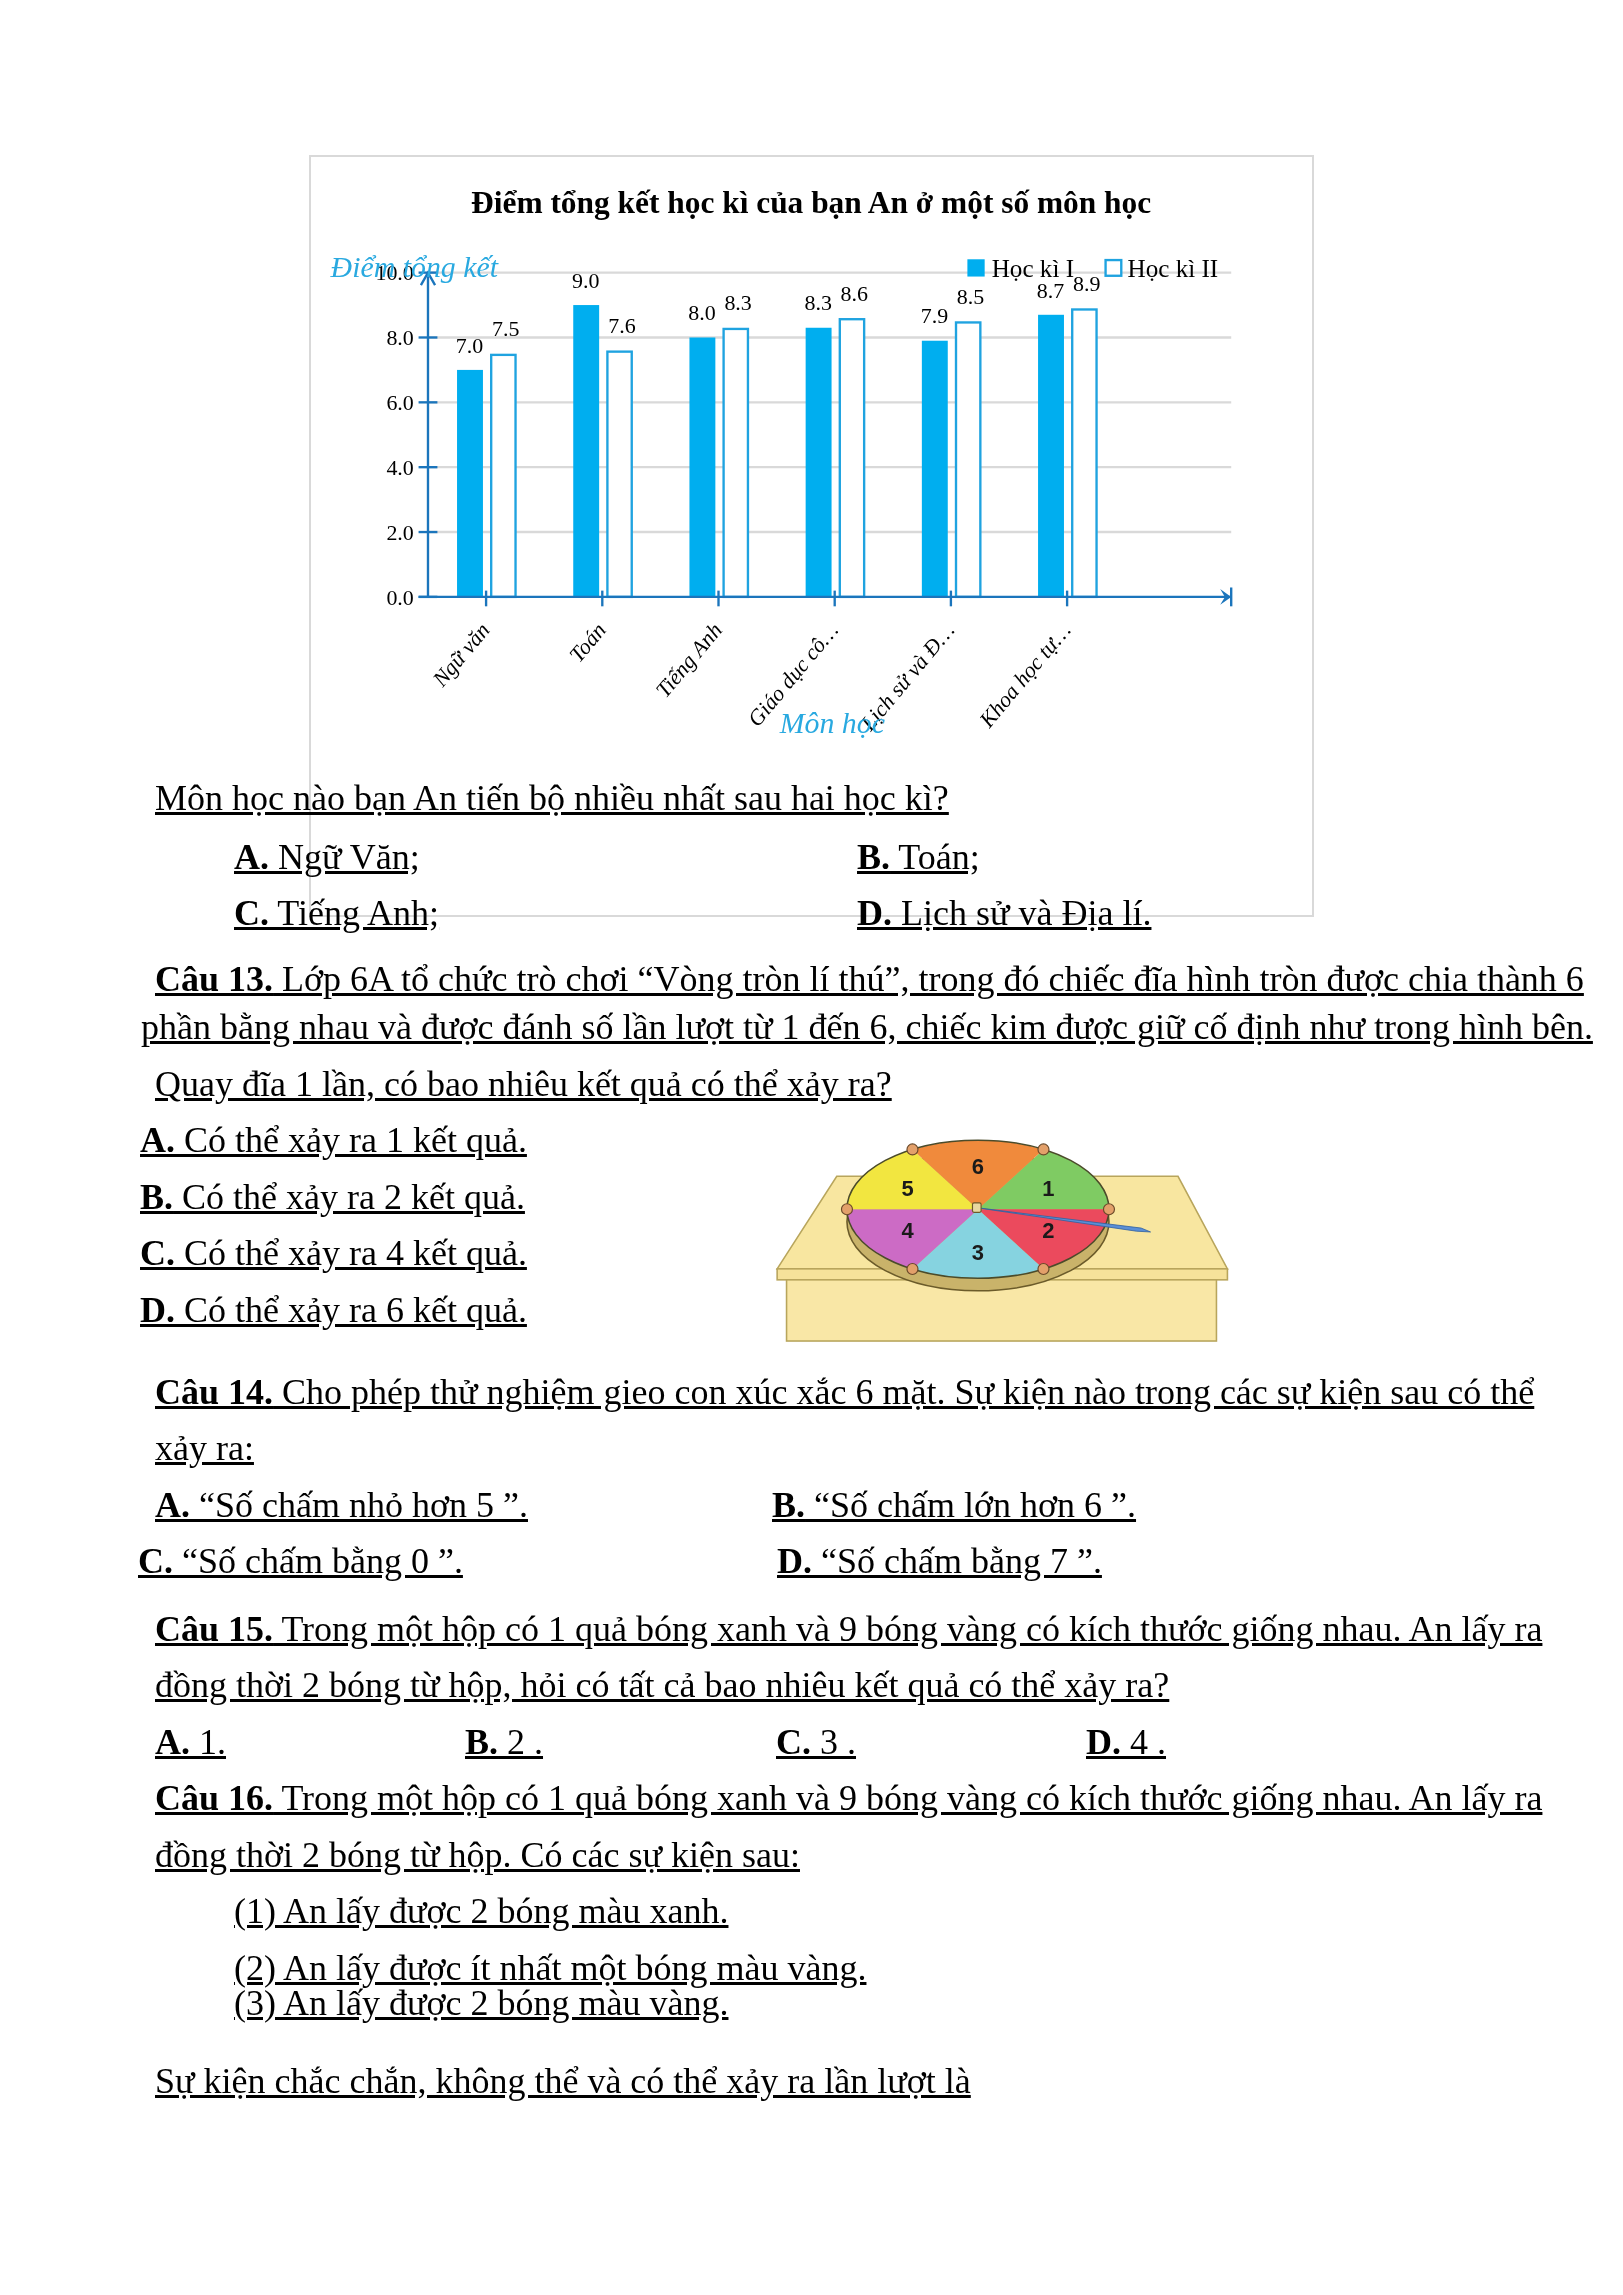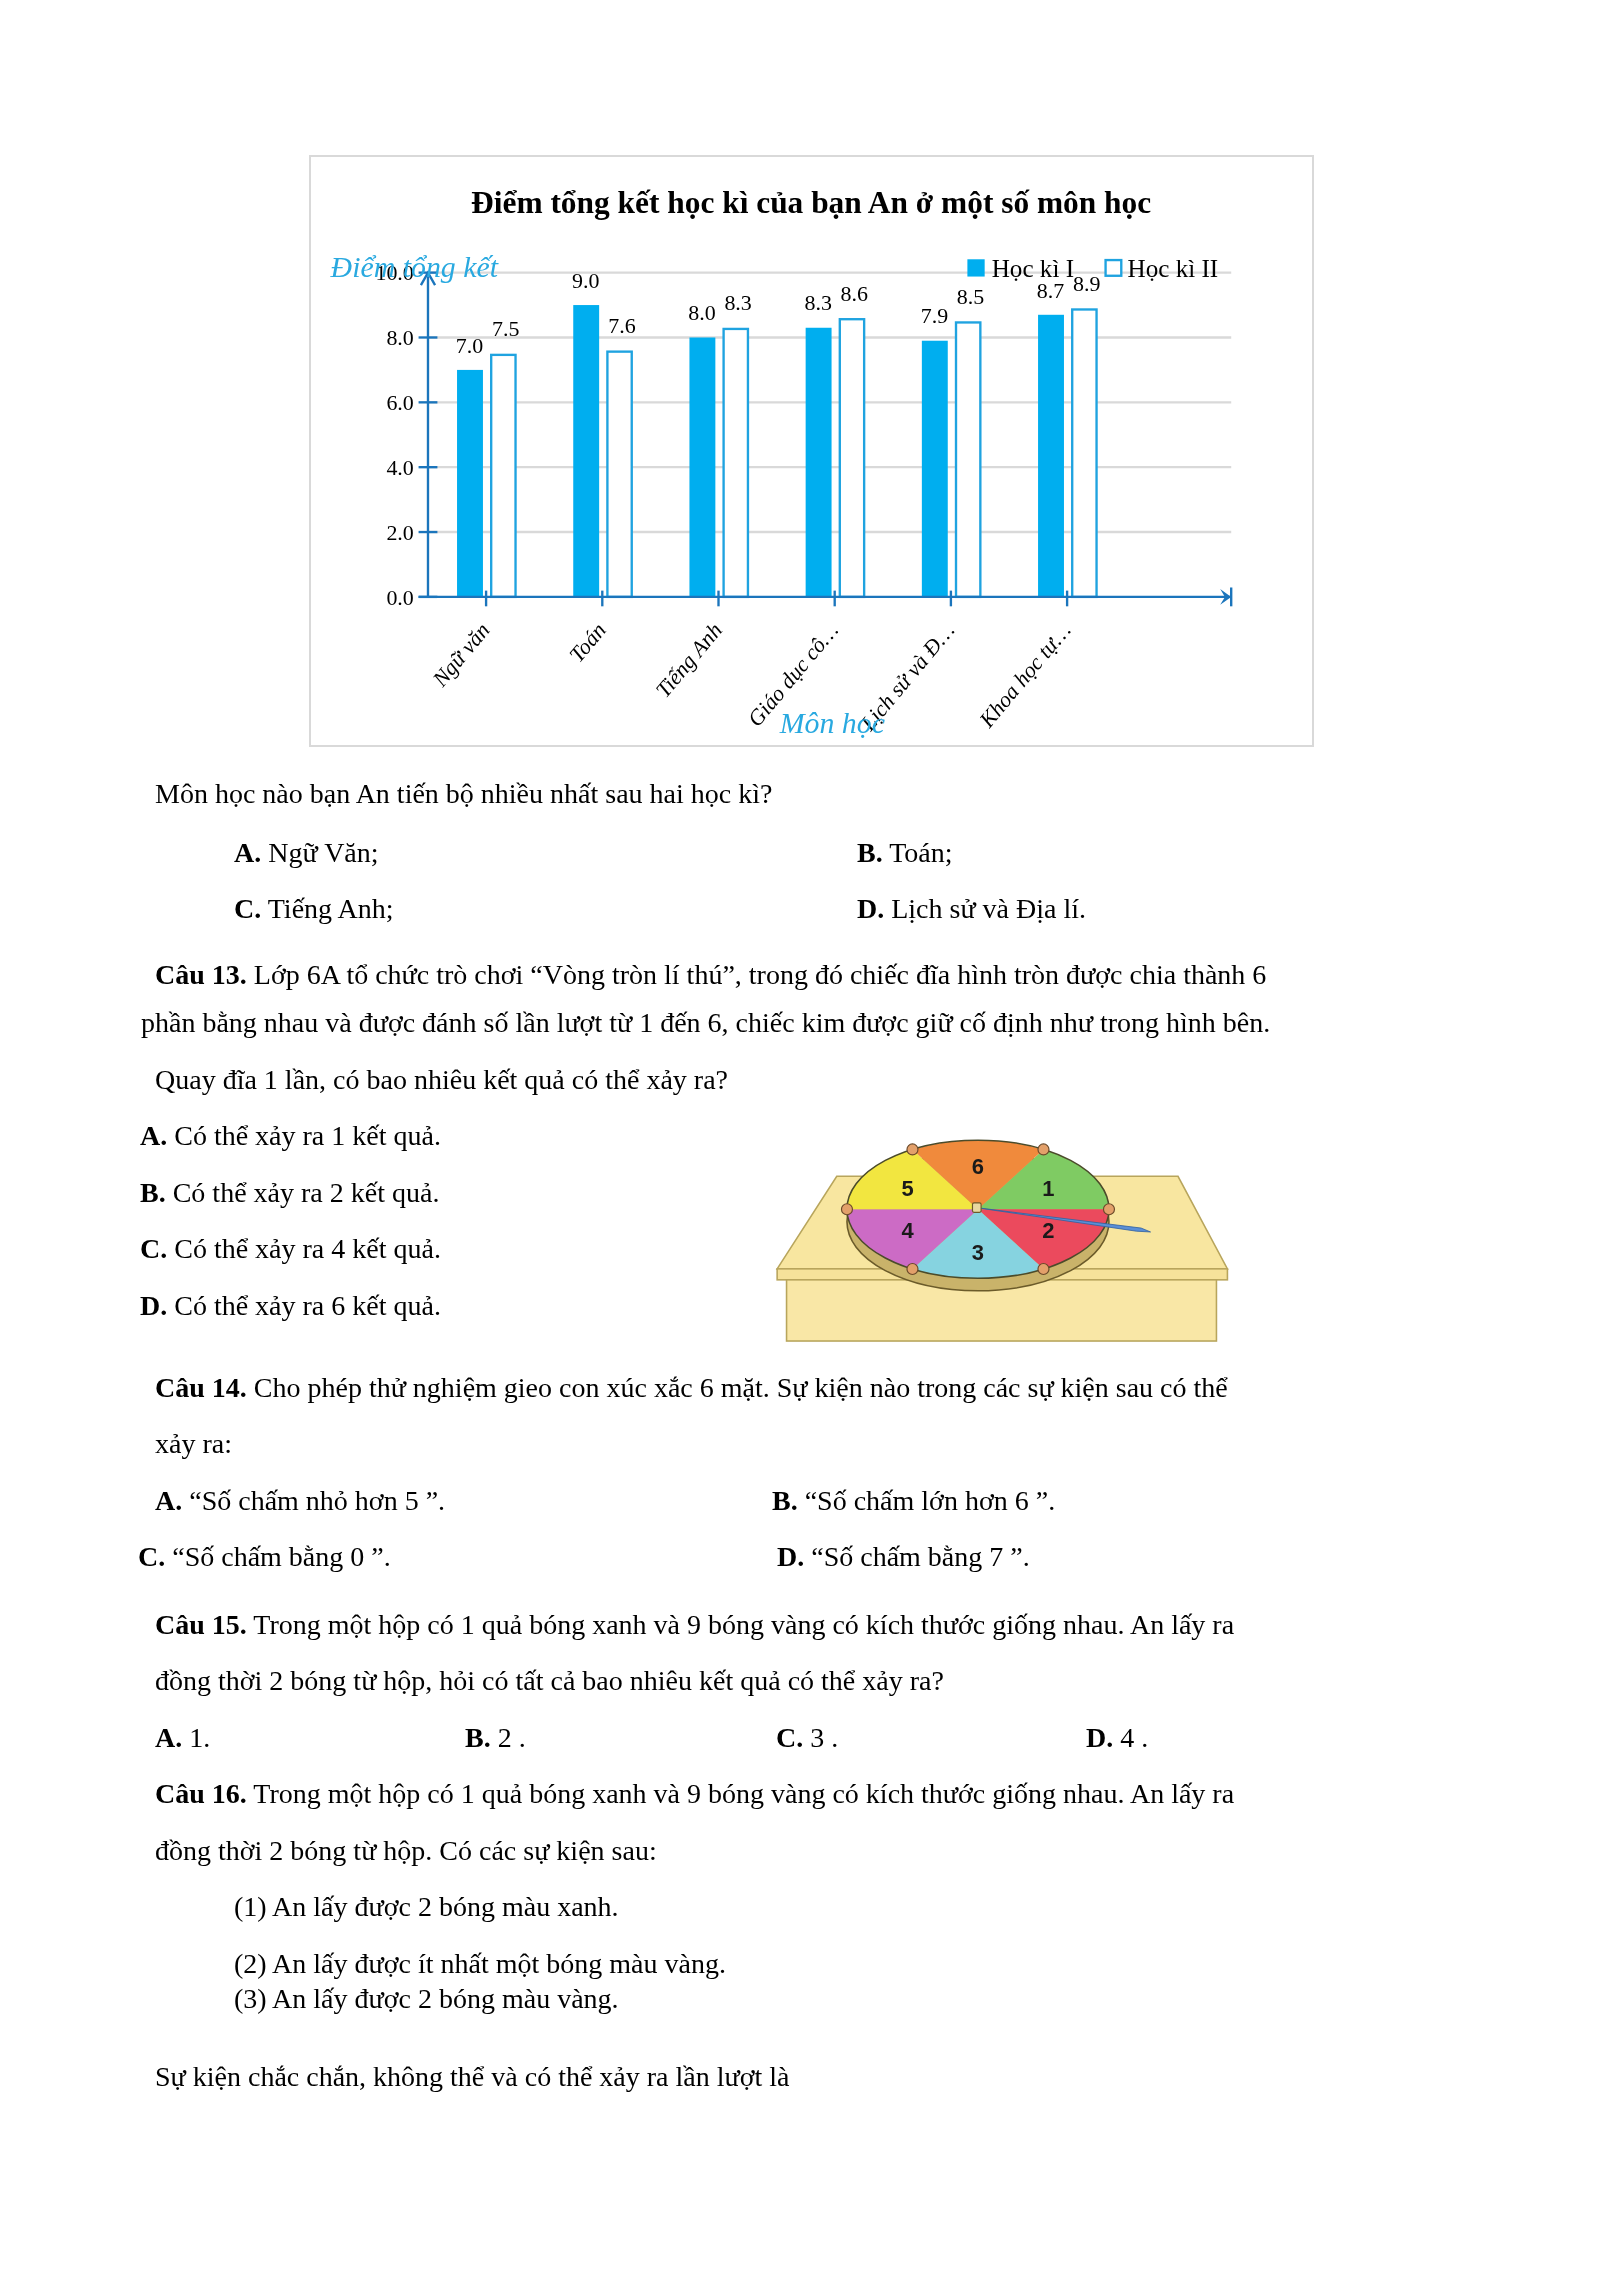--- a/index.html
+++ b/index.html
@@ -10,7 +10,7 @@
   b { font-weight:bold; }
 
   
-  #chart { position:absolute; left:309px; top:155px; width:1005px; height:592px;
+  #chart { position:absolute; left:309px; top:155px; width:1005px; height:762px;
            border:2.4px solid #d9d9d9; box-sizing:border-box; background:#fff; }
   #chart svg { position:absolute; left:0; top:0; }
   .chart-title { font-family:"Liberation Serif", serif; font-weight:bold; font-size:40px; }

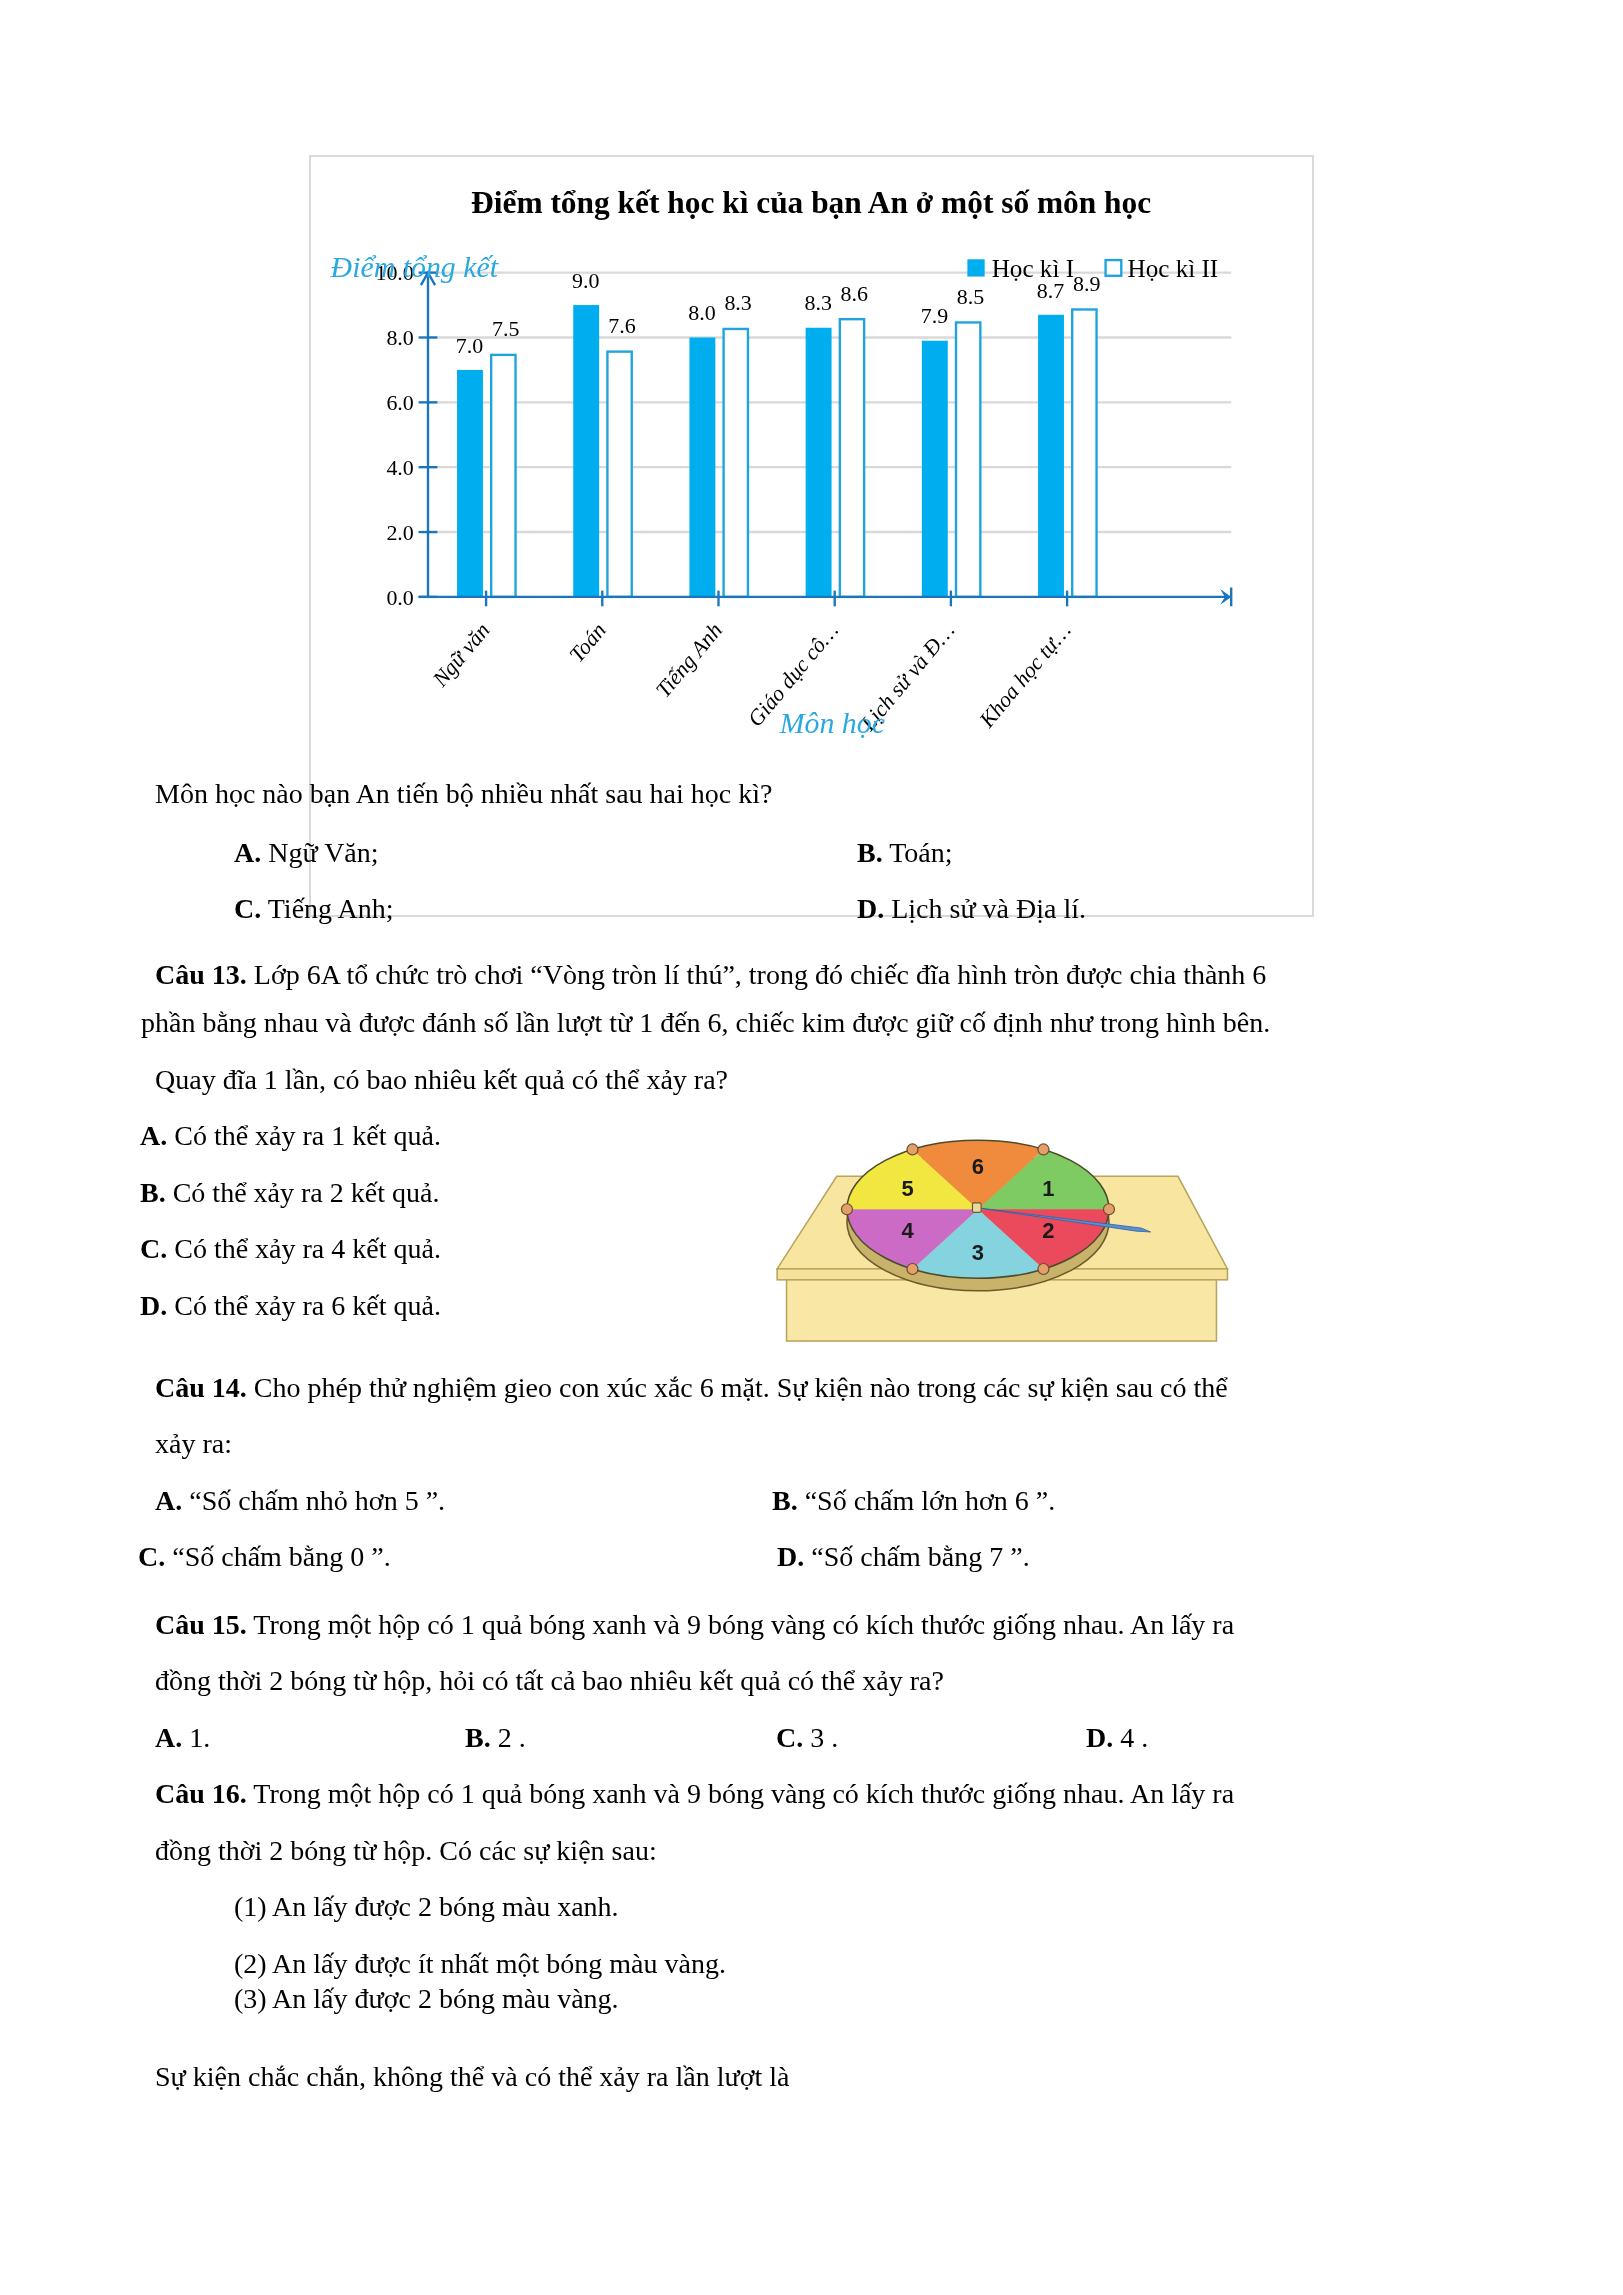--- a/index.html
+++ b/index.html
@@ -6,7 +6,7 @@
   body { width:1623px; height:2295px; position:relative; overflow:hidden;
          font-family:"Liberation Serif", "DejaVu Serif", serif; color:#000; }
   .abs { position:absolute; white-space:nowrap; }
-  .t { font-size:28px; line-height:1; }
+  .t { font-size:36px; line-height:1;text-decoration:underline; }
   b { font-weight:bold; }
 
   

